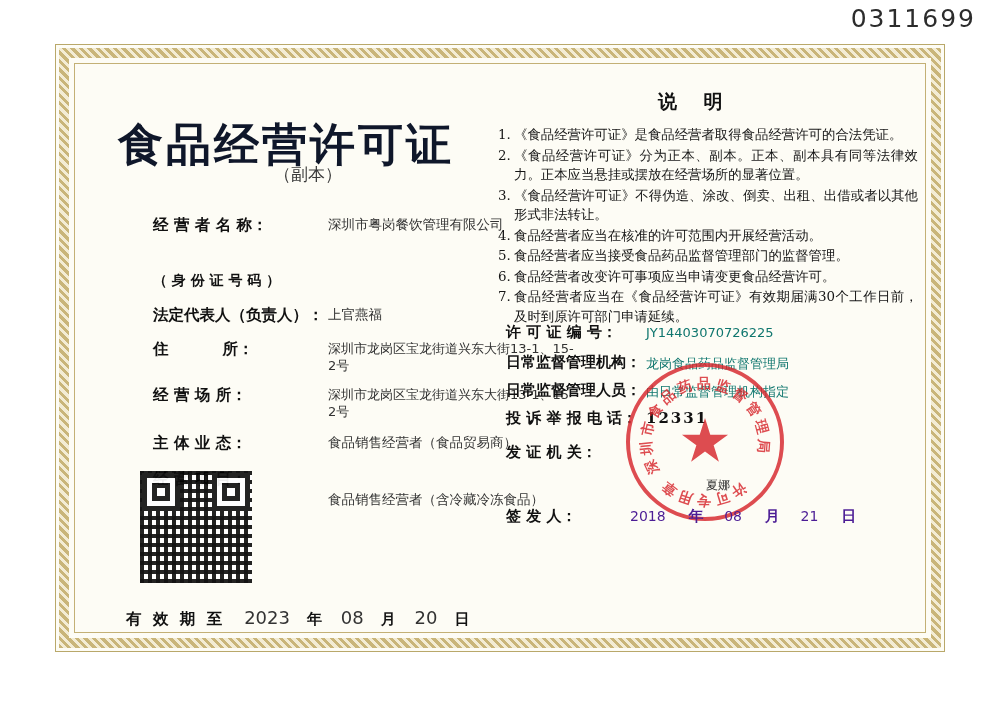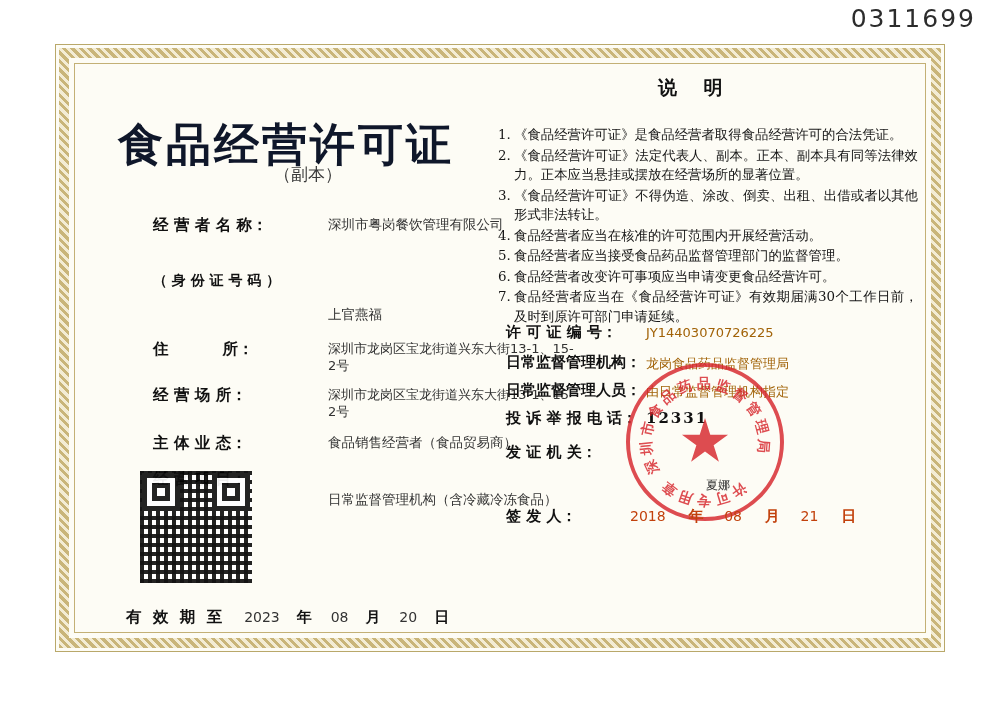--- a/index.html
+++ b/index.html
@@ -194,7 +194,7 @@
   #notes-title {
     position: absolute;
     left: 160px;
-    top: 8px;
+    top: 22px;
     font-family: "DejaVu Serif", "Liberation Serif", serif;
     font-weight: bold;
     font-size: 19px;

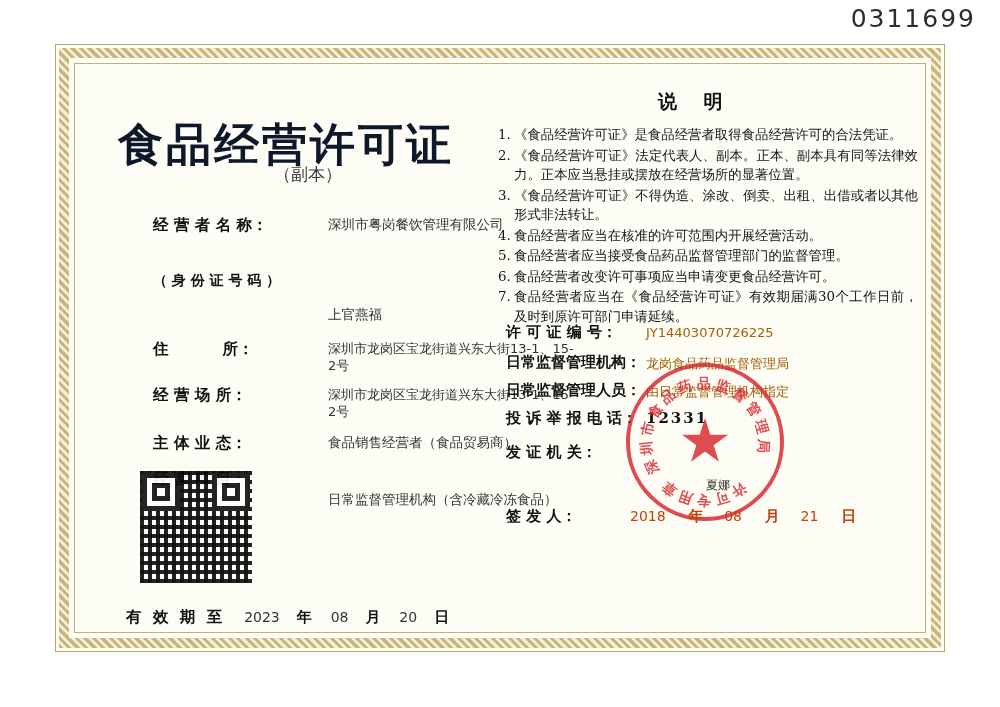--- a/index.html
+++ b/index.html
@@ -390,7 +390,7 @@
 
       <ul id="notes">
         <li><span class="num">1.</span><span>《食品经营许可证》是食品经营者取得食品经营许可的合法凭证。</span></li>
-        <li><span class="num">2.</span><span>《食品经营许可证》法定代表人、副本。正本、副本具有同等法律效力。正本应当悬挂或摆放在经营场所的显著位置。</span></li>
+        <li><span class="num">2.</span><span>《食品经营许可证》分为正本、副本。正本、副本具有同等法律效力。正本应当悬挂或摆放在经营场所的显著位置。</span></li>
         <li><span class="num">3.</span><span>《食品经营许可证》不得伪造、涂改、倒卖、出租、出借或者以其他形式非法转让。</span></li>
         <li><span class="num">4.</span><span>食品经营者应当在核准的许可范围内开展经营活动。</span></li>
         <li><span class="num">5.</span><span>食品经营者应当接受食品药品监督管理部门的监督管理。</span></li>

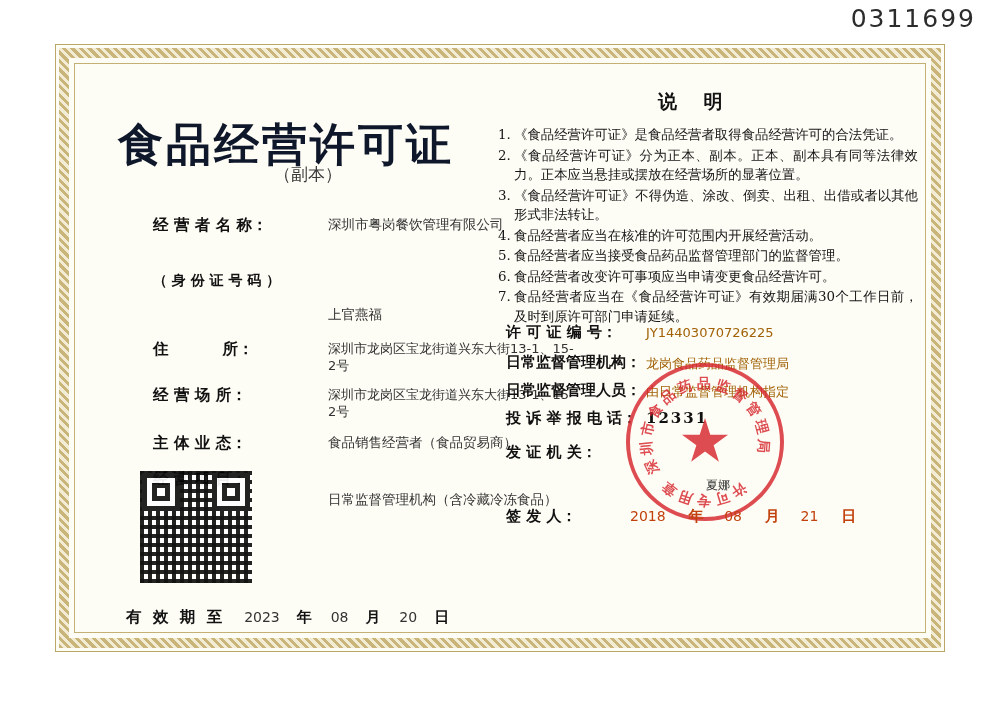--- a/index.html
+++ b/index.html
@@ -348,6 +348,7 @@
       </div>
 
       <div class="frow" style="top:238px">
+        <span class="flabel">法定代表人（负责人）：</span>
         <span class="fvalue">上官燕福</span>
       </div>
 

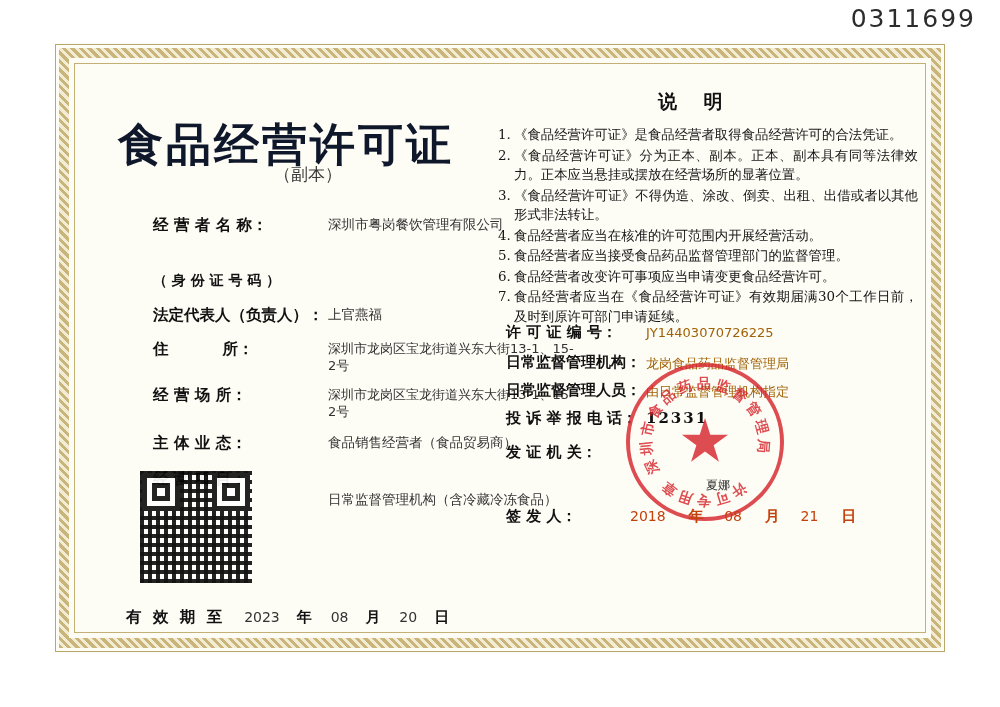--- a/index.html
+++ b/index.html
@@ -246,7 +246,7 @@
     top: 2px;
     font-family: "DejaVu Sans", "Liberation Sans", sans-serif;
     font-size: 13px;
-    color: #a16207;
+    color: #0f766e;
   }
   .rvalue.bigmono {
     font-family: "DejaVu Serif", "Liberation Serif", serif;

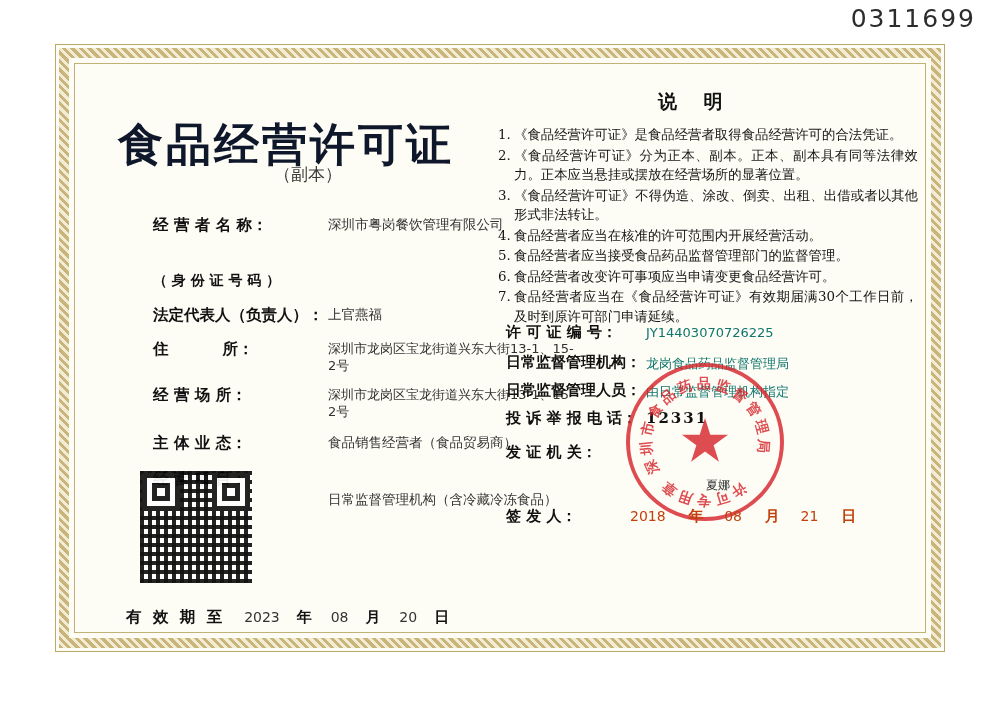--- a/index.html
+++ b/index.html
@@ -369,7 +369,7 @@
 
       <div class="frow" style="top:402px">
         <span class="flabel">经 营 项 目：</span>
-        <span class="fvalue" style="top:22px">日常监督管理机构（含冷藏冷冻食品）</span>
+        <span class="fvalue" style="top:22px">食品销售经营者（含冷藏冷冻食品）</span>
       </div>
 
       <div id="qr"></div>

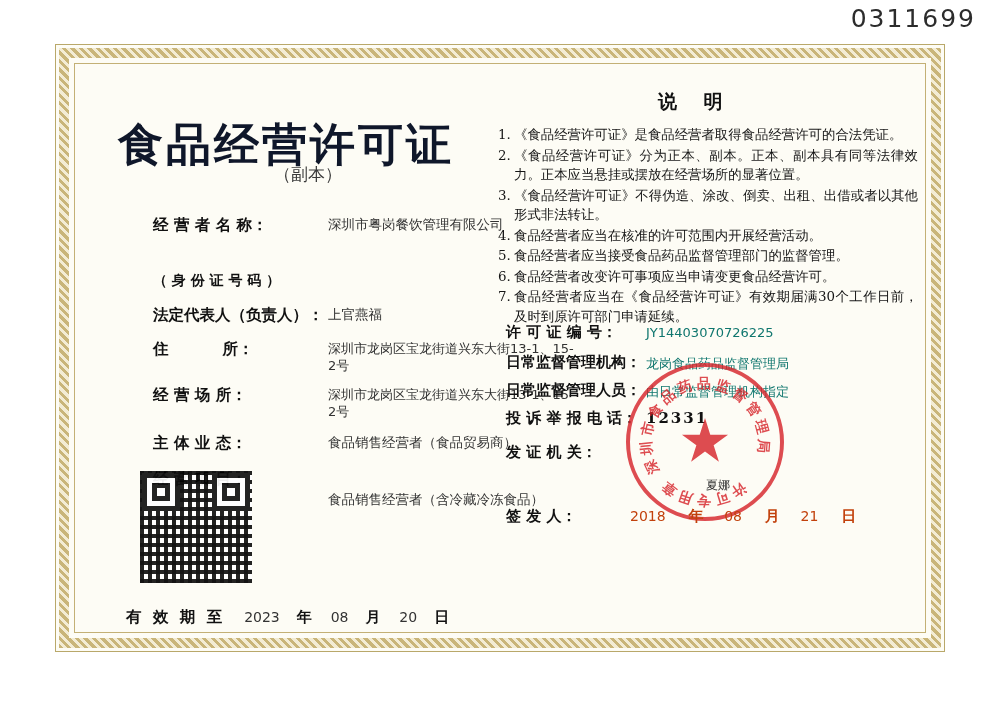--- a/index.html
+++ b/index.html
@@ -310,7 +310,7 @@
     left: 132px;
     top: 440px;
     font-size: 15px;
-    color: #c2410c;
+    color: #4c1d95;
   }
   #issue-date .n {
     font-family: "DejaVu Sans", "Liberation Sans", sans-serif;

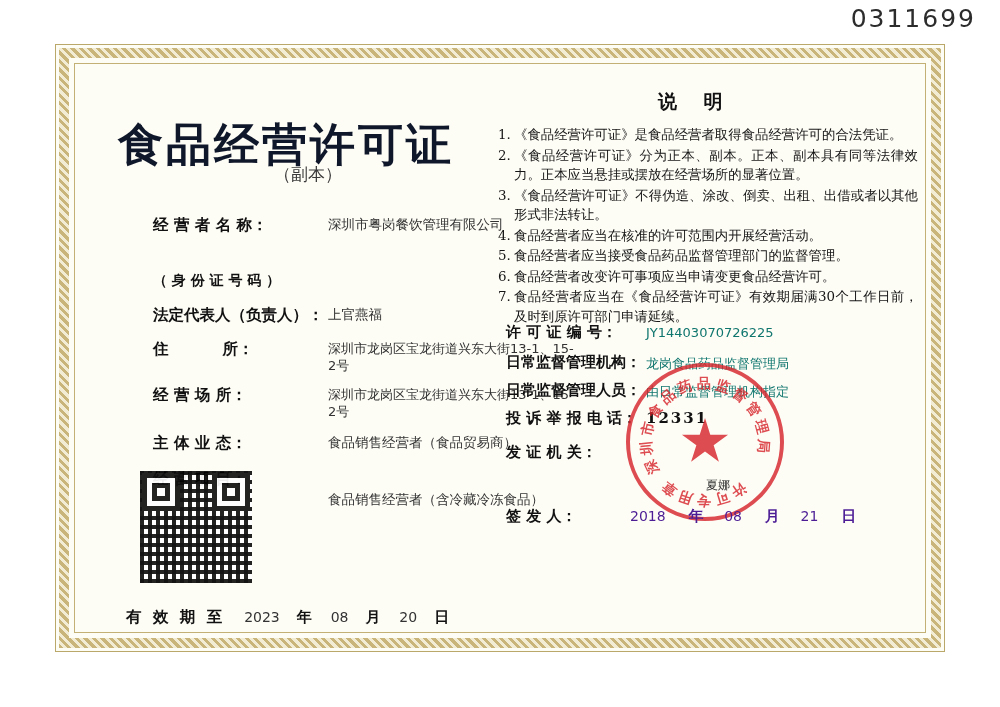--- a/index.html
+++ b/index.html
@@ -173,7 +173,7 @@
   }
   #validity .v {
     font-family: "DejaVu Sans", "Liberation Sans", sans-serif;
-    font-size: 14px;
+    font-size: 18px;
     color: #333;
   }
   #validity .u {

